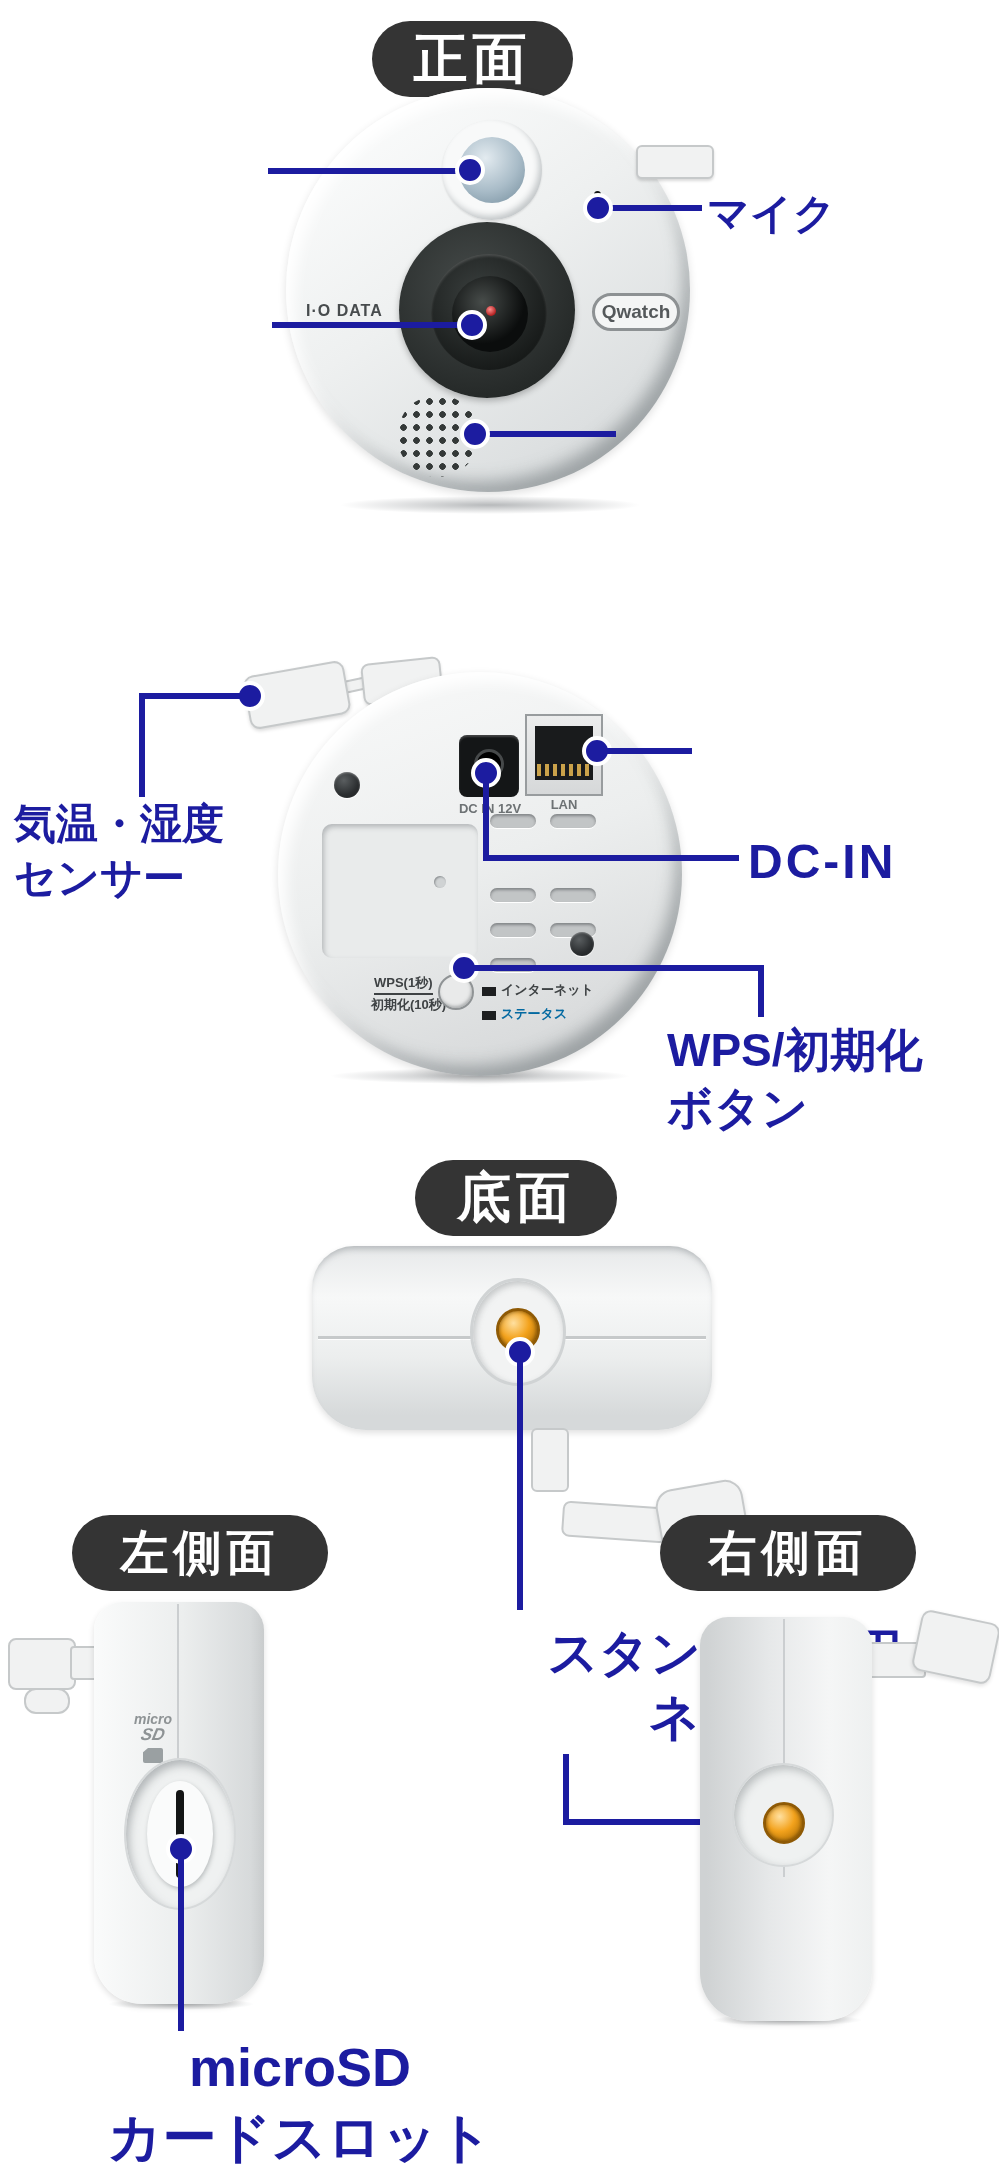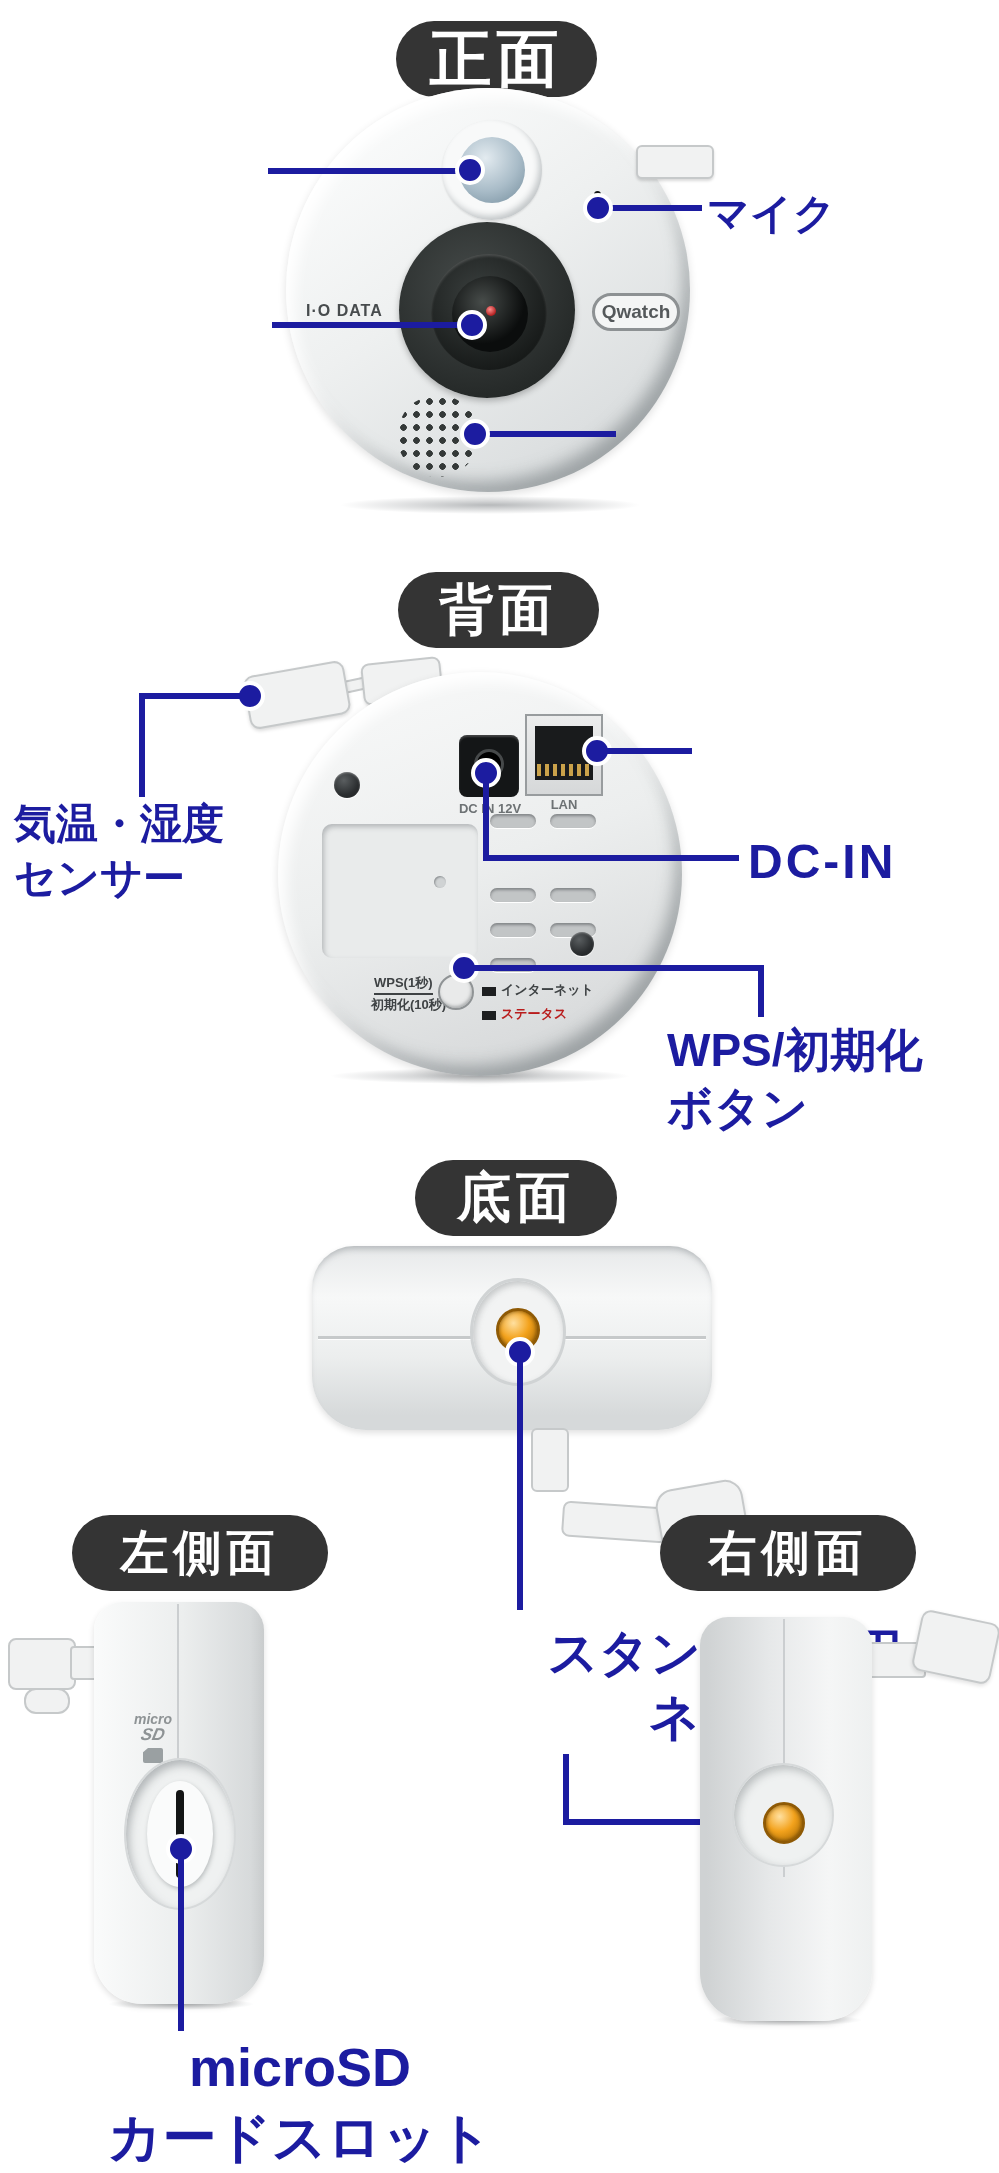--- a/index.html
+++ b/index.html
@@ -50,7 +50,7 @@
 
 <div id="canvas">
 
-  <div class="badge" style="left:396px;top:21px;width:201px;height:76px;font-size:62px;">正面</div>
+  <div class="badge" style="left:372px;top:21px;width:201px;height:76px;font-size:54px;">正面</div>
 
   <div class="shadow-ell" style="left:340px;top:496px;width:300px;height:18px;"></div>
 

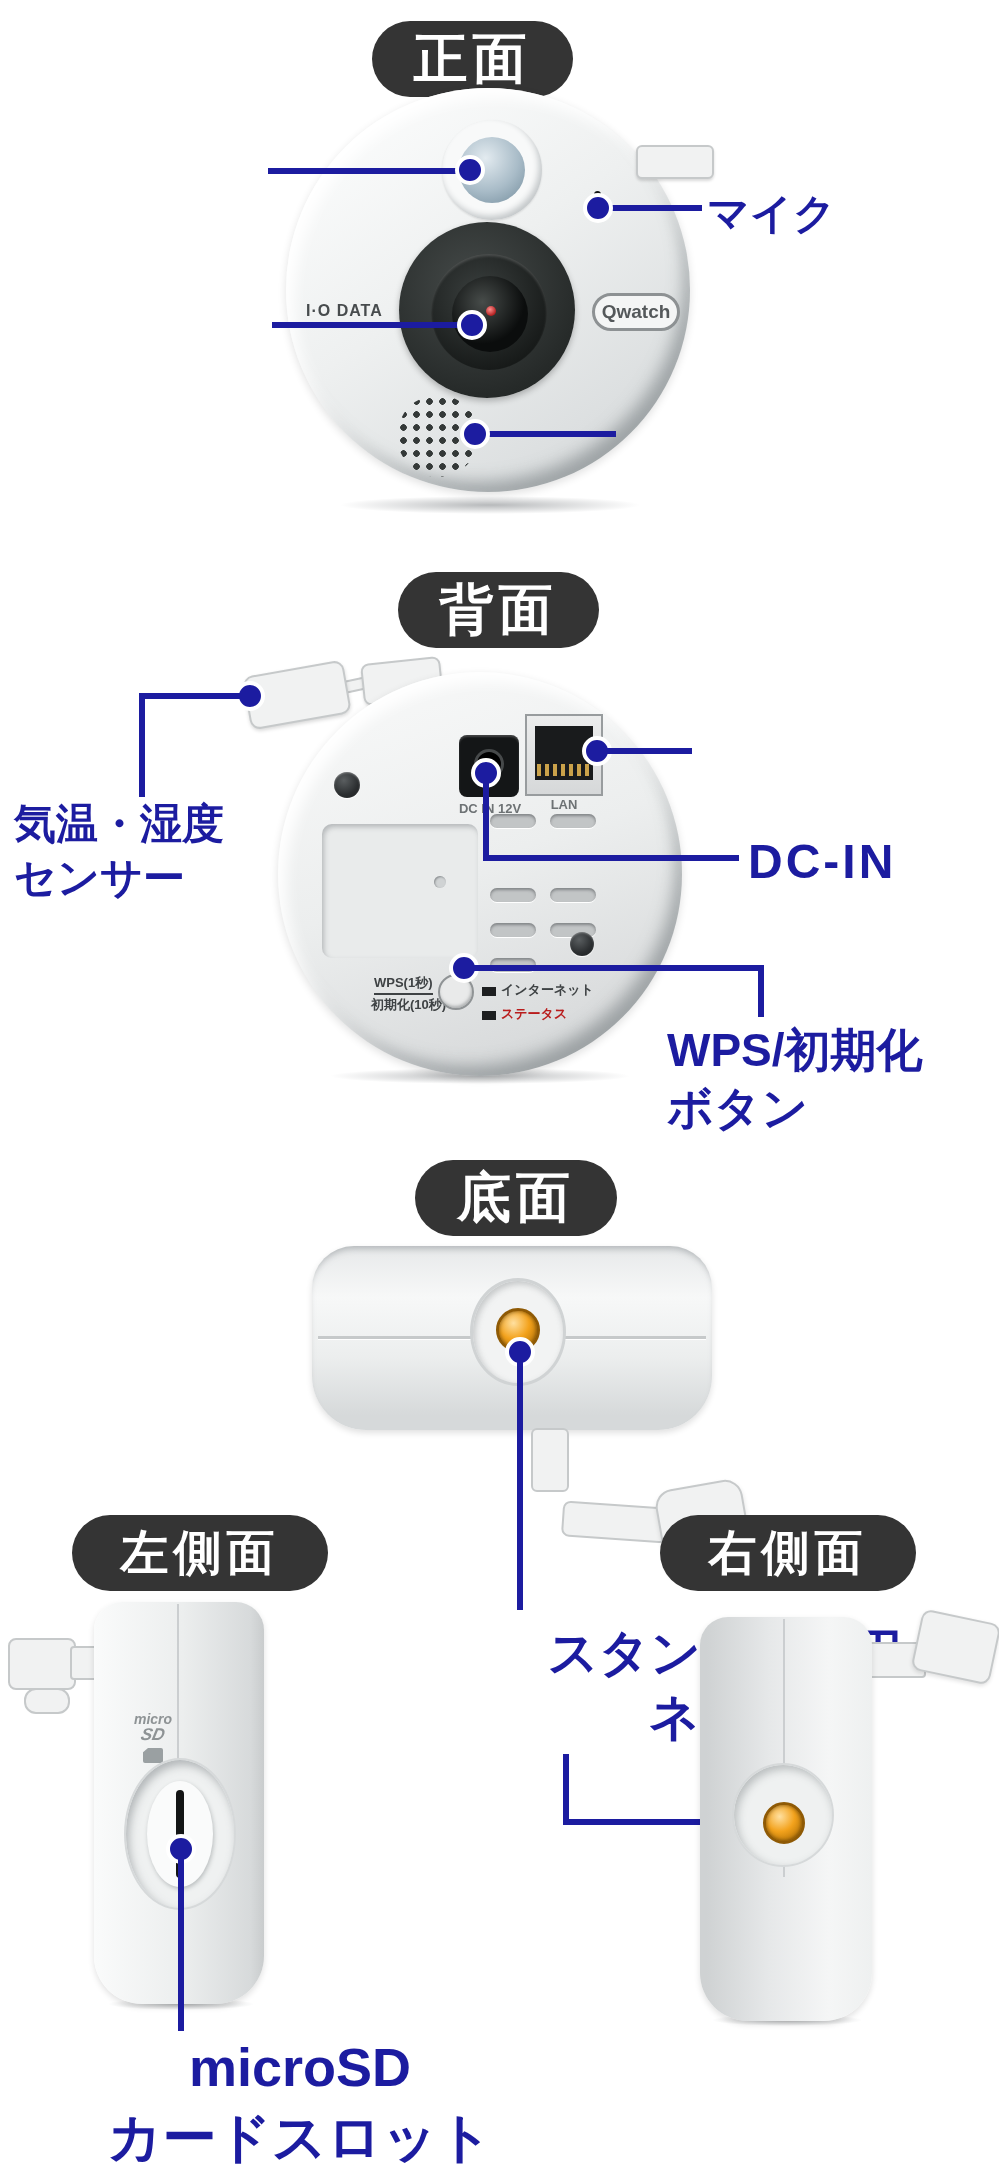--- a/index.html
+++ b/index.html
@@ -86,7 +86,6 @@
   <div class="hline" style="left:475px;top:431px;width:141px;"></div>
   <div class="dot" style="left:460px;top:419px;"></div>
 
-  <div class="badge" style="left:398px;top:572px;width:201px;height:76px;font-size:54px;">背面</div>
 
   <div class="shadow-ell" style="left:330px;top:1068px;width:300px;height:16px;"></div>
 

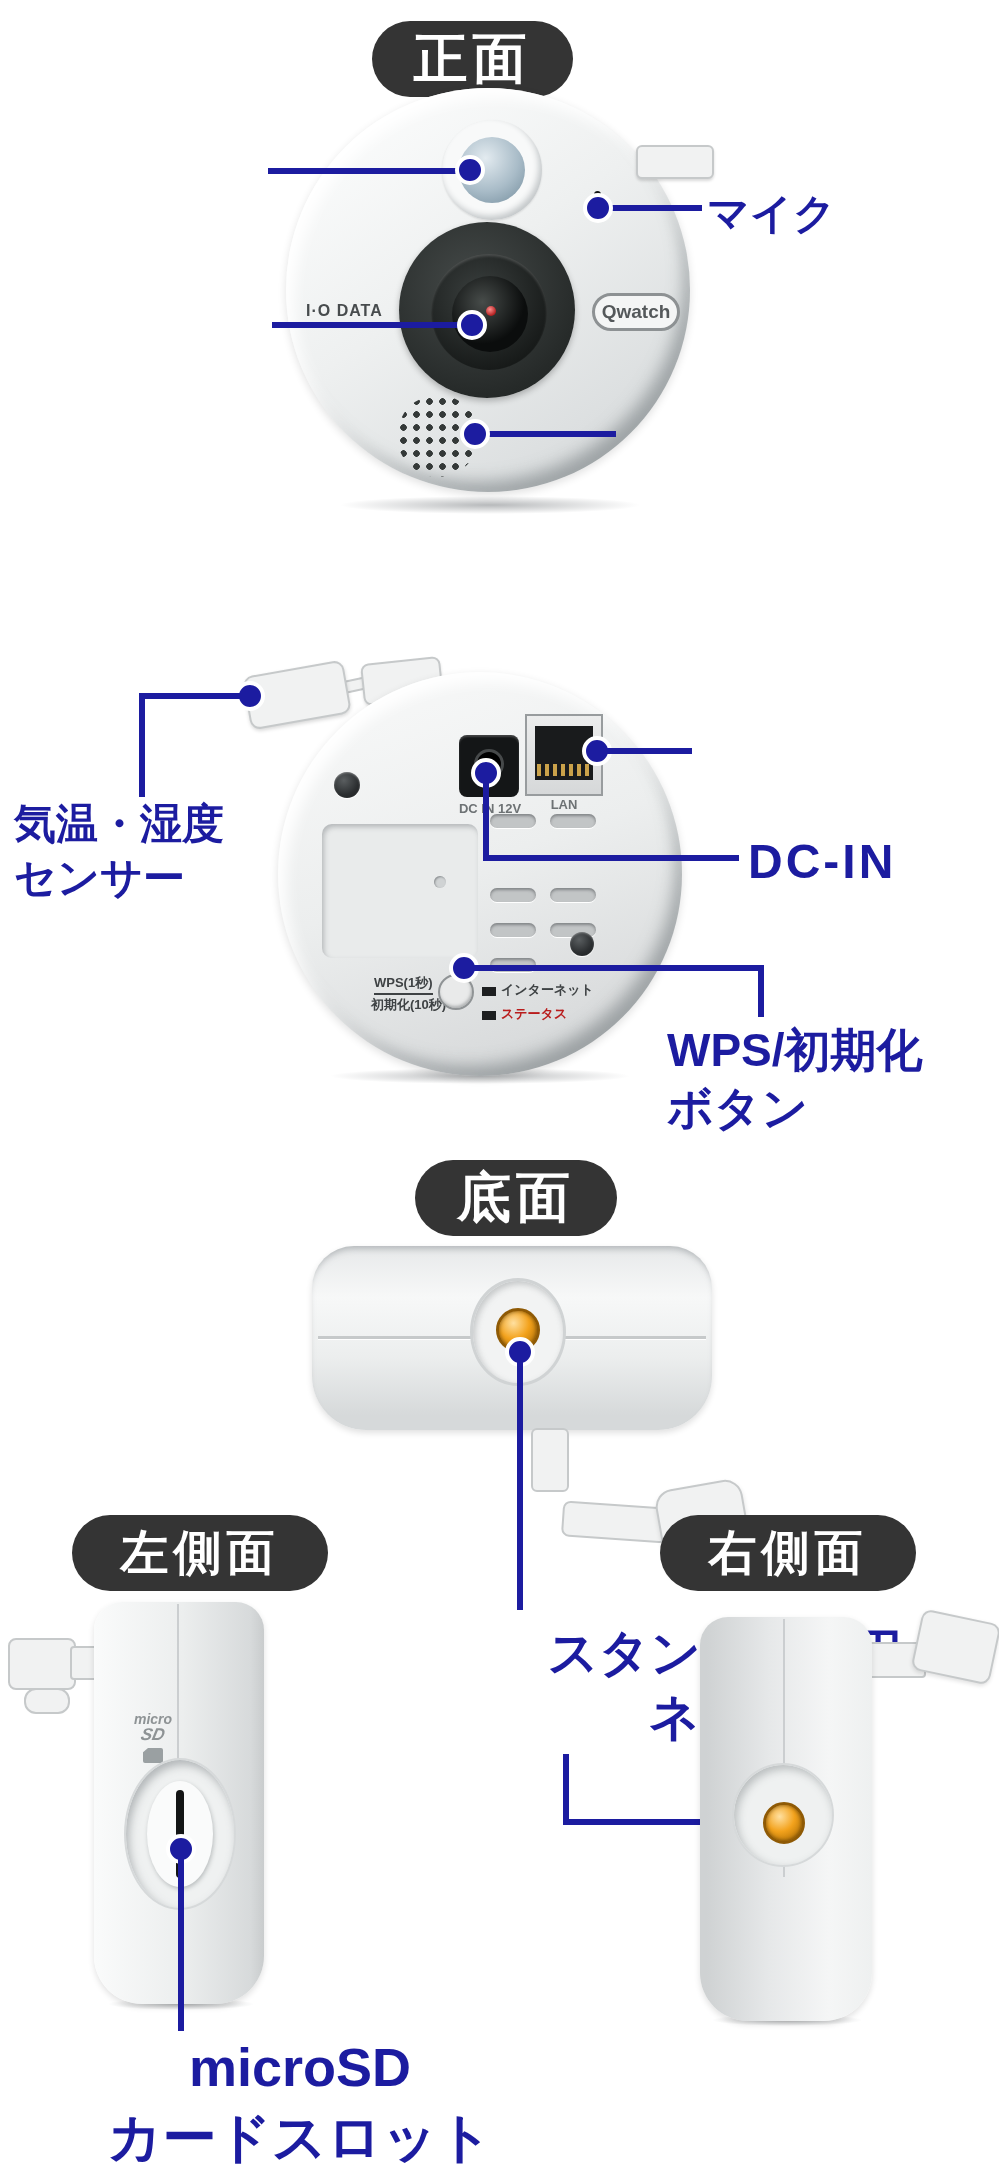--- a/index.html
+++ b/index.html
@@ -124,7 +124,7 @@
   <div style="position:absolute;left:482px;top:987px;width:14px;height:9px;background:#1d1f20;"></div>
   <div style="position:absolute;left:501px;top:981px;font-size:13px;font-weight:bold;color:#3e4244;">インターネット</div>
   <div style="position:absolute;left:482px;top:1011px;width:14px;height:9px;background:#1d1f20;"></div>
-  <div style="position:absolute;left:501px;top:1005px;font-size:13px;font-weight:bold;color:#b91c1c;">ステータス</div>
+  <div style="position:absolute;left:501px;top:1005px;font-size:13px;font-weight:bold;color:#0369a1;">ステータス</div>
 
   <div class="dot" style="left:235px;top:681px;"></div>
   <div class="hline" style="left:142px;top:693px;width:108px;"></div>

